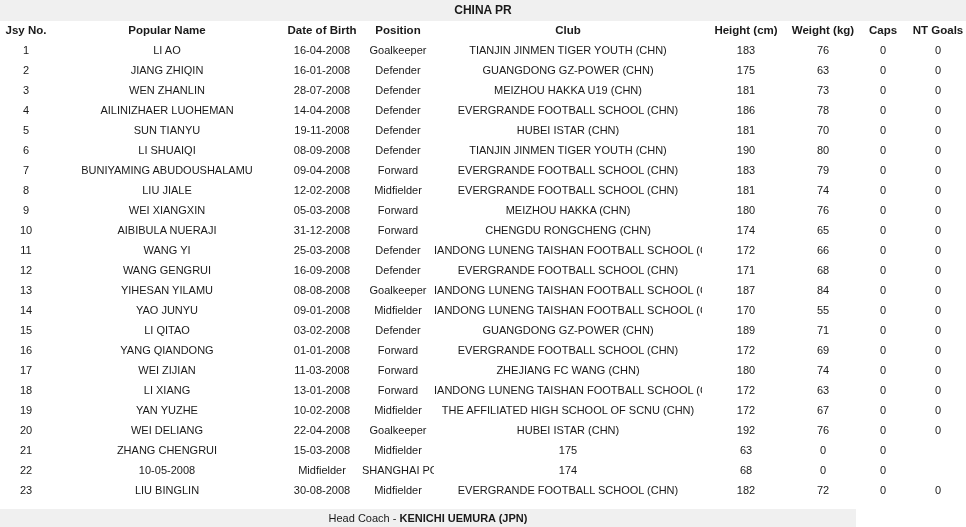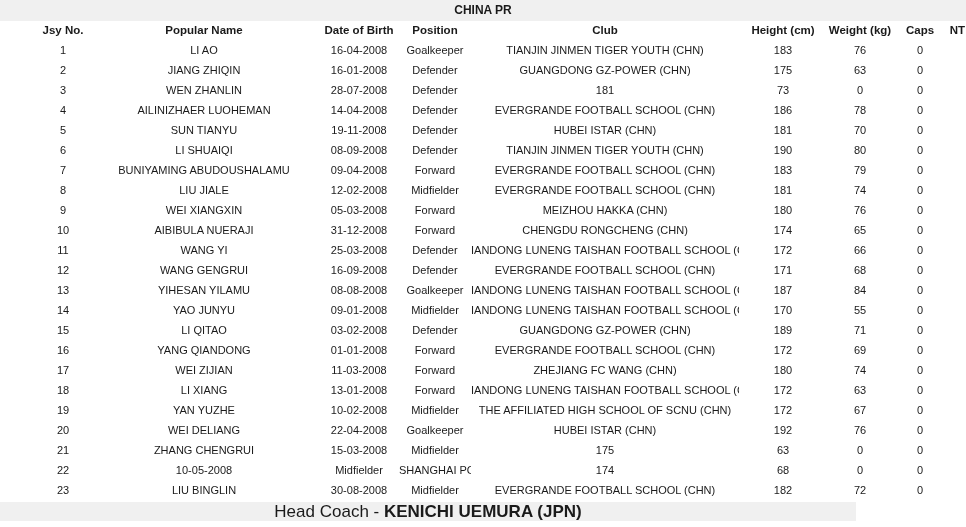--- a/index.html
+++ b/index.html
@@ -23,7 +23,6 @@
     display: grid;
     grid-template-columns: 52px 230px 80px 72px 268px 88px 66px 54px 56px;
     width: 966px;
-    padding-left: 37px;
   }
   .header-row { height: 19px; line-height: 19px; font-weight: bold; font-size: 11.5px; }
   .data-row   { height: 20px; line-height: 20px; font-size: 11px; }

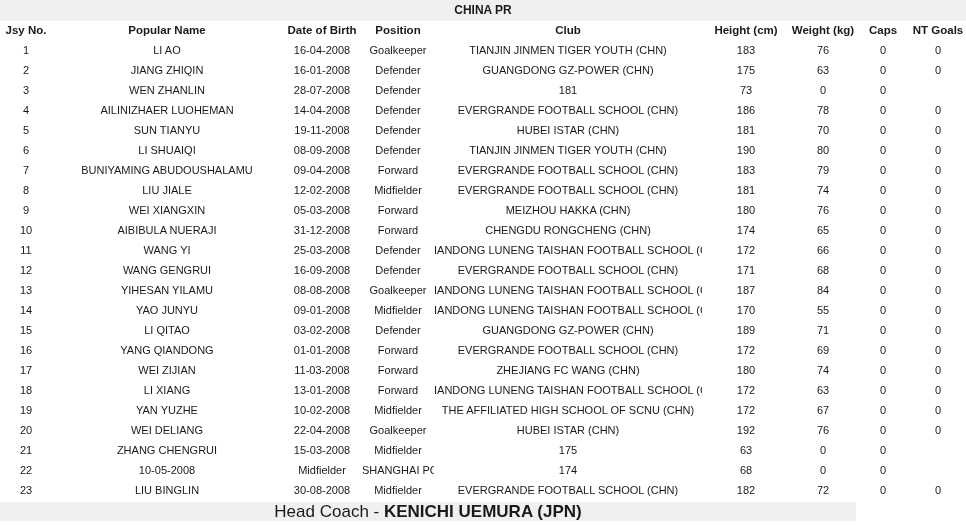--- a/index.html
+++ b/index.html
@@ -89,6 +89,7 @@
         <div class="cell">WEN ZHANLIN</div>
         <div class="cell">28-07-2008</div>
         <div class="cell">Defender</div>
+        <div class="cell">MEIZHOU HAKKA U19 (CHN)</div>
         <div class="cell">181</div>
         <div class="cell">73</div>
         <div class="cell">0</div>

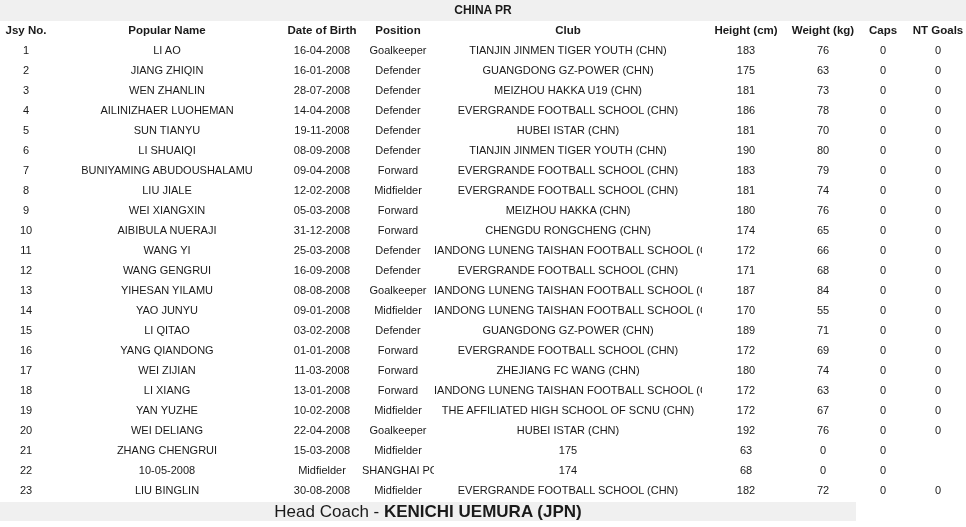--- a/index.html
+++ b/index.html
@@ -34,11 +34,11 @@
   }
 
   .footer-row {
-    margin-top: 2px;
+    margin-top: 9px;
     width: 856px; height: 19px; line-height: 19px;
     background: var(--band-bg, #f0f0f0);
     text-align: center;
-    font-size: 17px;
+    font-size: 11px;
   }
   .footer-row .coach-name { font-weight: bold; }
 </style>

